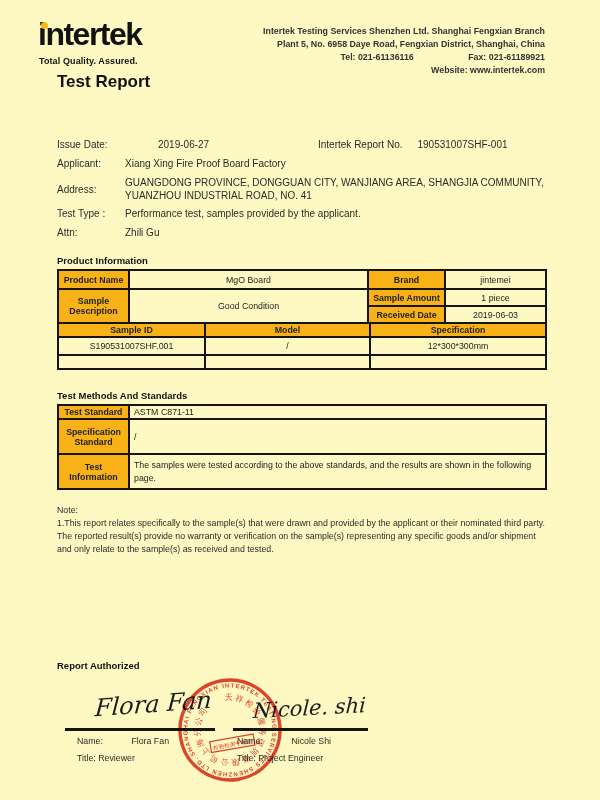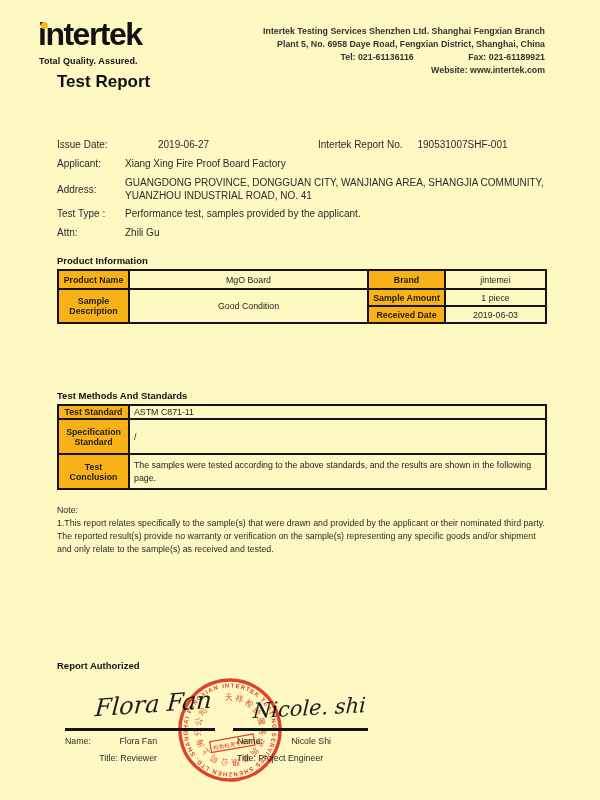--- a/index.html
+++ b/index.html
@@ -137,6 +137,30 @@
       <tr class="row-h16">
         <td class="y">Received Date</td>
         <td class="c">2019-06-03</td>
+      </tr>
+    </tbody>
+      </table>
+    <table class="grid t2">
+      <colgroup>
+          <col style="width:147px">
+          <col style="width:165px">
+          <col style="width:176px">
+        </colgroup>
+      <tbody>
+          <tr class="row-h13">
+        <td class="y">Sample ID</td>
+        <td class="y">Model</td>
+        <td class="y">Specification</td>
+      </tr>
+      <tr class="row-h17">
+        <td class="c">S190531007SHF.001</td>
+        <td class="c">/</td>
+        <td class="c">12*300*300mm</td>
+      </tr>
+      <tr class="row-h14">
+        <td></td>
+        <td></td>
+        <td></td>
       </tr>
     </tbody>
       </table>

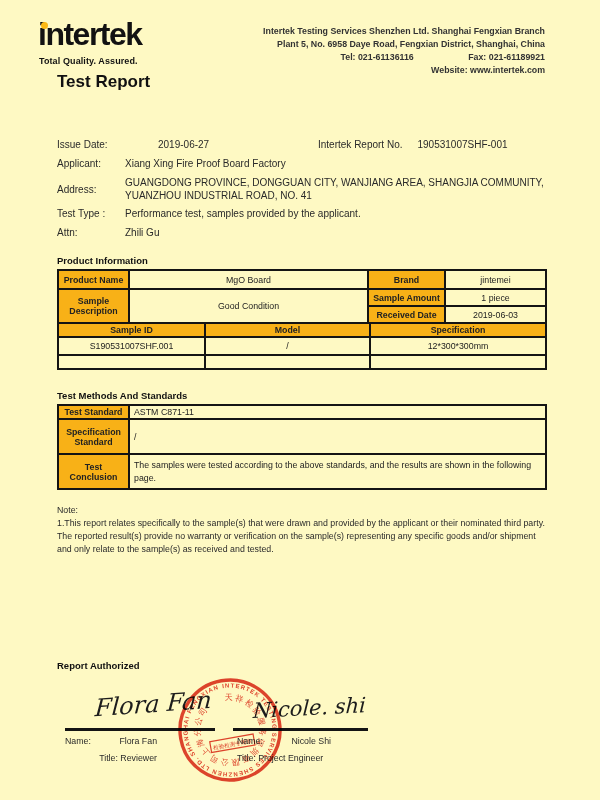--- a/index.html
+++ b/index.html
@@ -183,7 +183,7 @@
         <td class="tm-val">/</td>
       </tr>
       <tr class="tm-r3">
-        <td class="y">Test Conclusion</td>
+        <td class="y">Test Information</td>
         <td class="tm-val tm-concl">The samples were tested according to the above standards, and the results are shown in the following page.</td>
       </tr>
     </tbody>

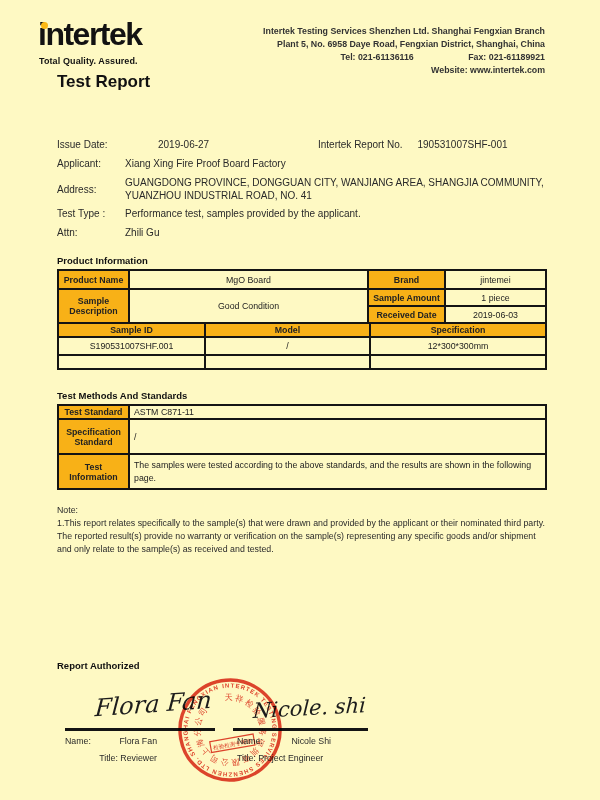--- a/index.html
+++ b/index.html
@@ -48,7 +48,7 @@
   .sig-line.left { left:8px; width:150px; }
   .sig-line.right { left:176px; width:135px; }
   .auth-col { position:absolute; top:75px; line-height:13px; }
-  .auth-col.left { left:8px;text-align:right; }
+  .auth-col.left { left:20px; }
   .auth-col.right { left:180px; }
   .auth-name-val { margin-left:26px; }
   .auth-title { margin-top:4px; }

